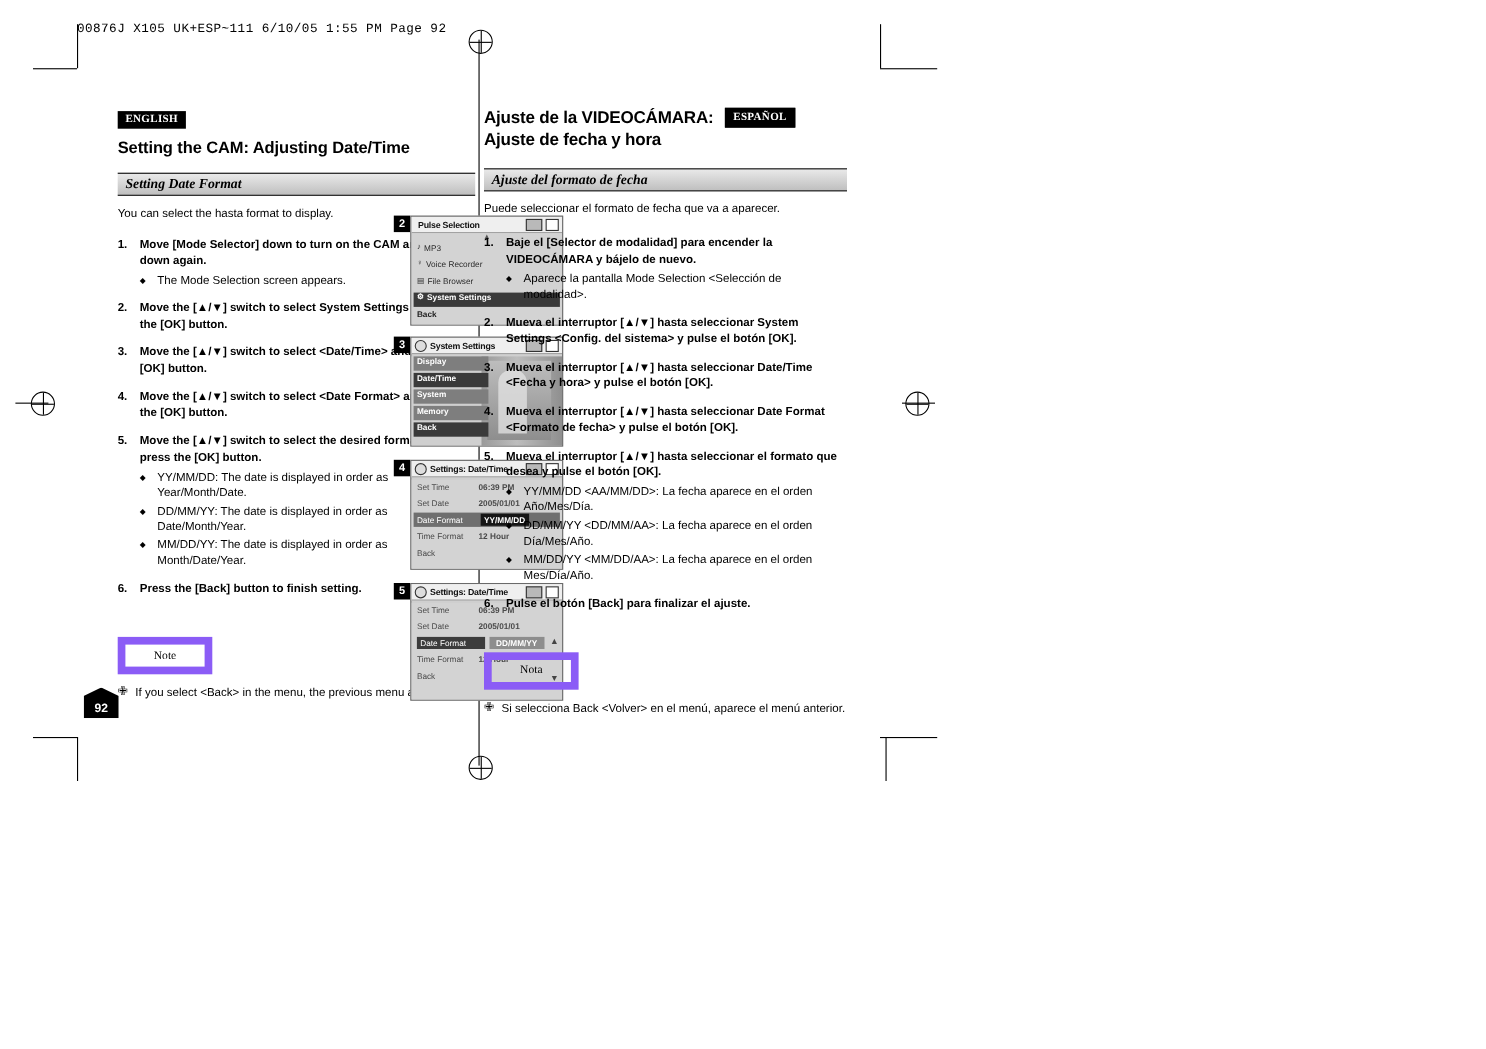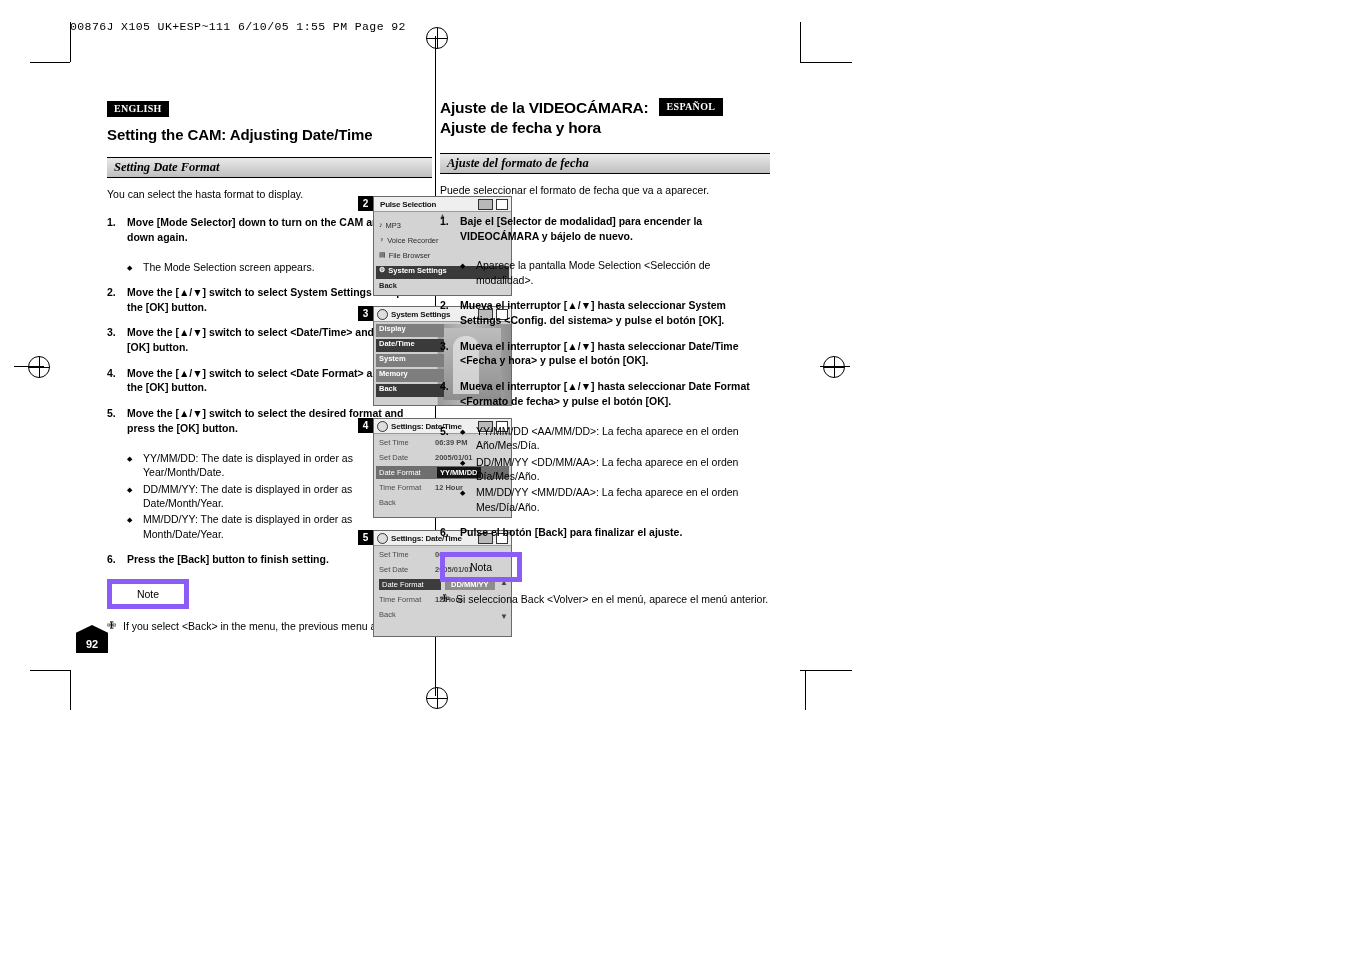--- a/index.html
+++ b/index.html
@@ -47,7 +47,7 @@
   ol.steps>li{position:relative;padding-left:20px;margin-bottom:11px;font-size:10.5px;line-height:1.4;}
   ol.steps>li .num{position:absolute;left:0;top:0;font-weight:bold;}
   ol.steps>li .txt{font-weight:bold;}
-  ul.subs{margin:15px 0 0 0;padding:0;list-style:none;}
+  ul.subs{margin:3px 0 0 0;padding:0;list-style:none;}
   ul.subs li{position:relative;padding-left:16px;font-weight:normal;font-size:10.5px;line-height:1.38;margin-top:2px;}
   ul.subs li:before{content:"\25C6";position:absolute;left:0;top:0;font-size:7px;line-height:15px;}
 

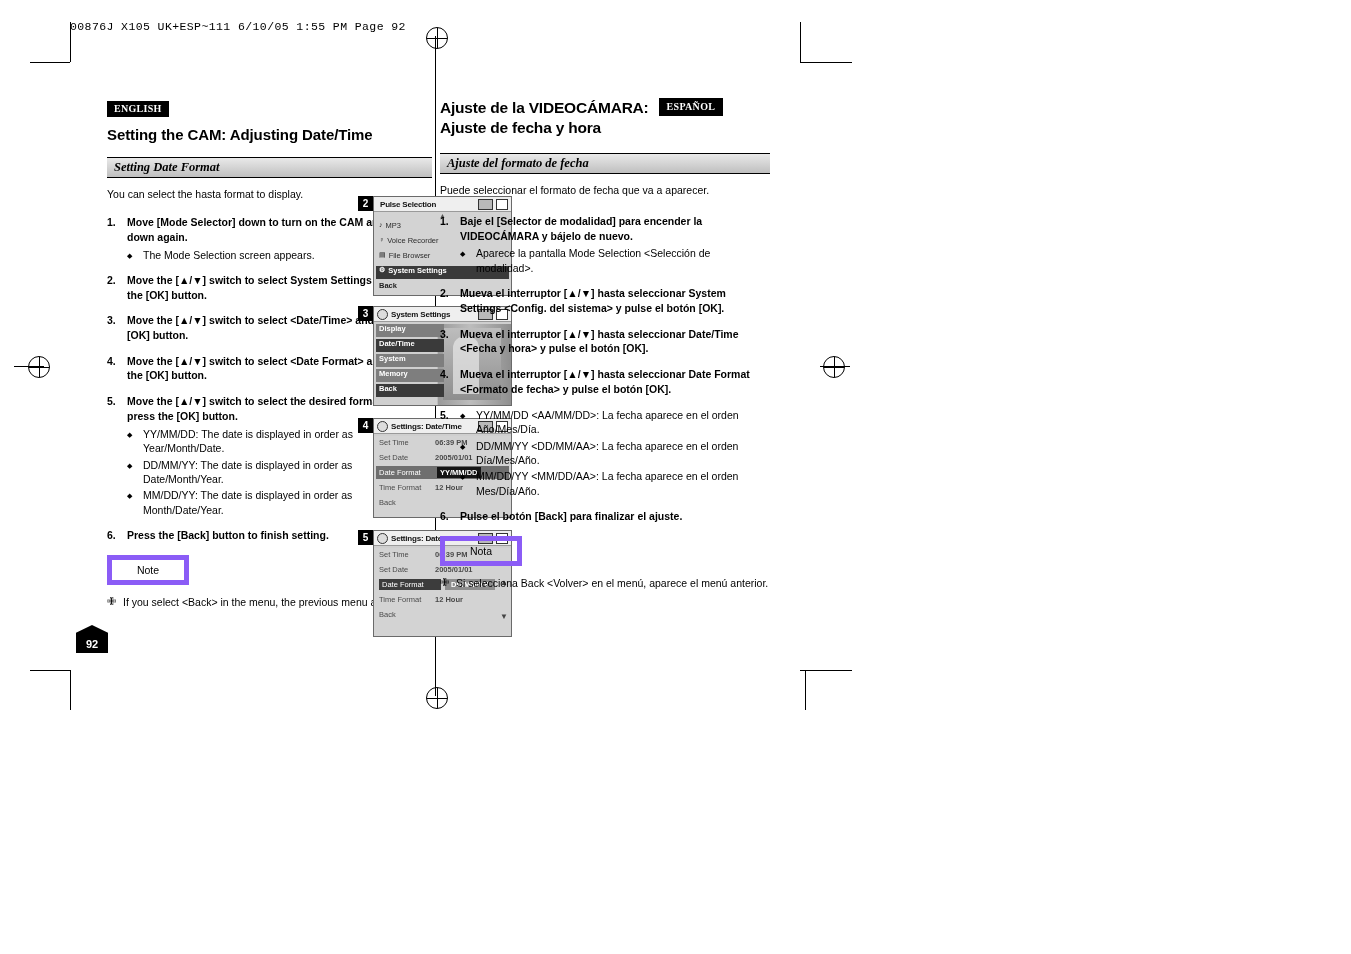--- a/index.html
+++ b/index.html
@@ -374,6 +374,7 @@
       </li>
       <li>
         <span class="num">5.</span>
+        <span class="txt">Mueva el interruptor [▲/▼] hasta seleccionar el formato que desea y pulse el botón [OK].</span>
         <ul class="subs">
           <li>YY/MM/DD &lt;AA/MM/DD&gt;:  La fecha aparece en el orden Año/Mes/Día.</li>
           <li>DD/MM/YY &lt;DD/MM/AA&gt;:  La fecha aparece en el orden Día/Mes/Año.</li>

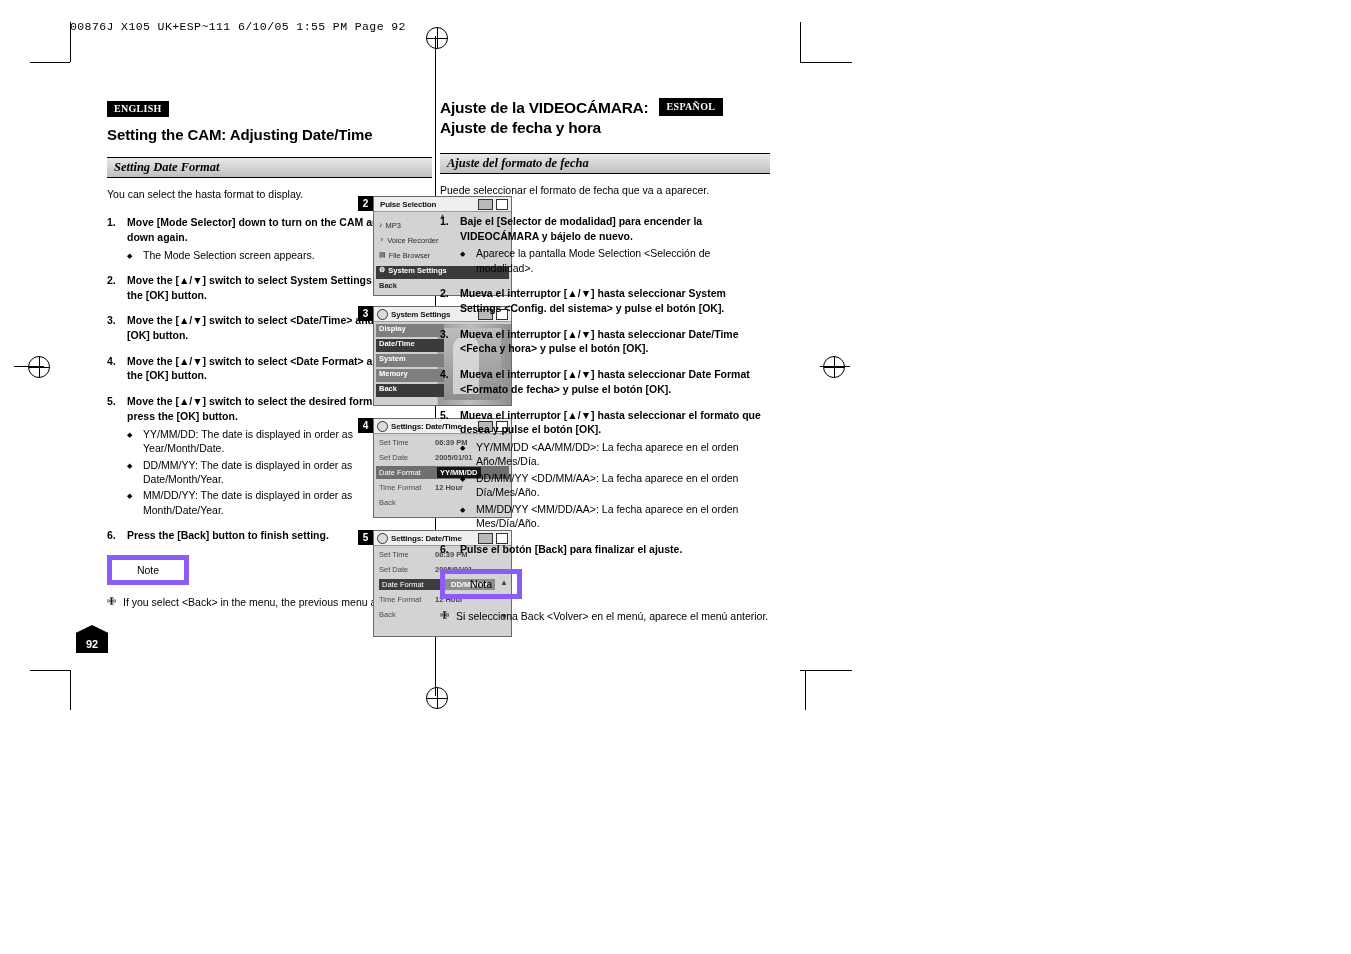--- a/index.html
+++ b/index.html
@@ -52,8 +52,8 @@
   ul.subs li:before{content:"\25C6";position:absolute;left:0;top:0;font-size:7px;line-height:15px;}
 
   .note-box{
-    margin-top:12px;border:5px solid #8b5cf6;width:72px;height:20px;
-    display:flex;align-items:center;justify-content:center;font-size:10.5px;
+    margin-top:36px;border:7px solid #8b5cf6;width:72px;height:20px;
+    display:flex;align-items:center;justify-content:center;font-size:10.5px;font-family:Liberation Serif, serif;
   }
   .note-text{position:relative;padding-left:16px;font-size:10.5px;margin-top:10px;line-height:1.38;}
   .note-text:before{content:"\2719";position:absolute;left:0;top:-1px;font-size:11px;}

